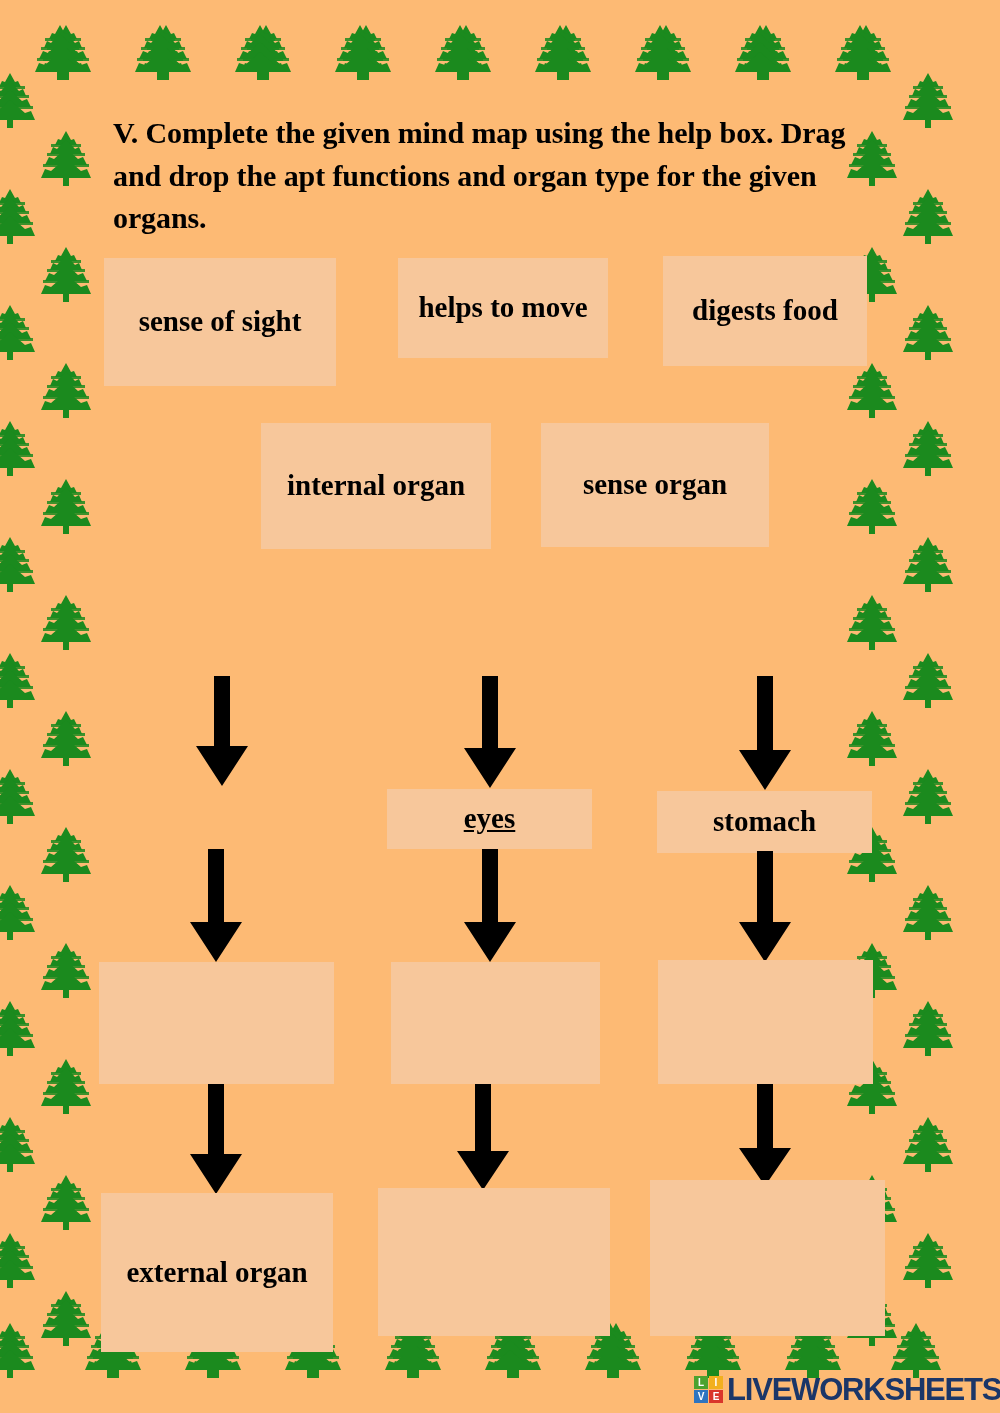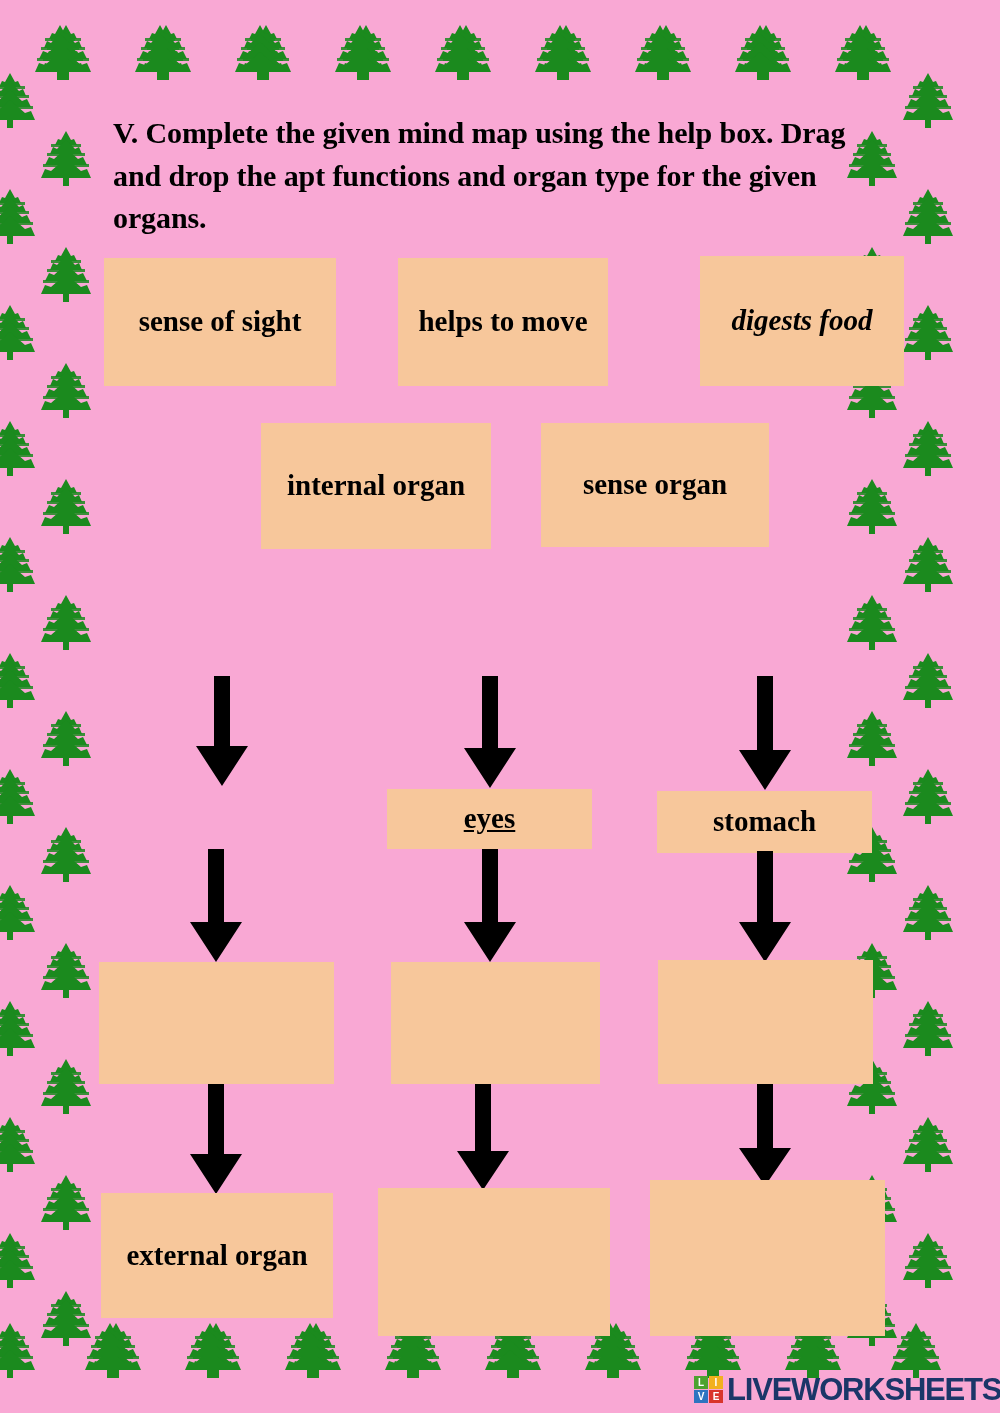--- a/index.html
+++ b/index.html
@@ -9,7 +9,7 @@
     font-family:"Liberation Serif", "DejaVu Serif", serif;
     overflow:hidden;
   }
-  .page { position:relative; width:1000px; height:1413px; background:#f9a8d4; }
+  .page { position:relative; width:1000px; height:1413px; background:#fdba74; }
 
   
   .tree-border { position:absolute; pointer-events:none; }

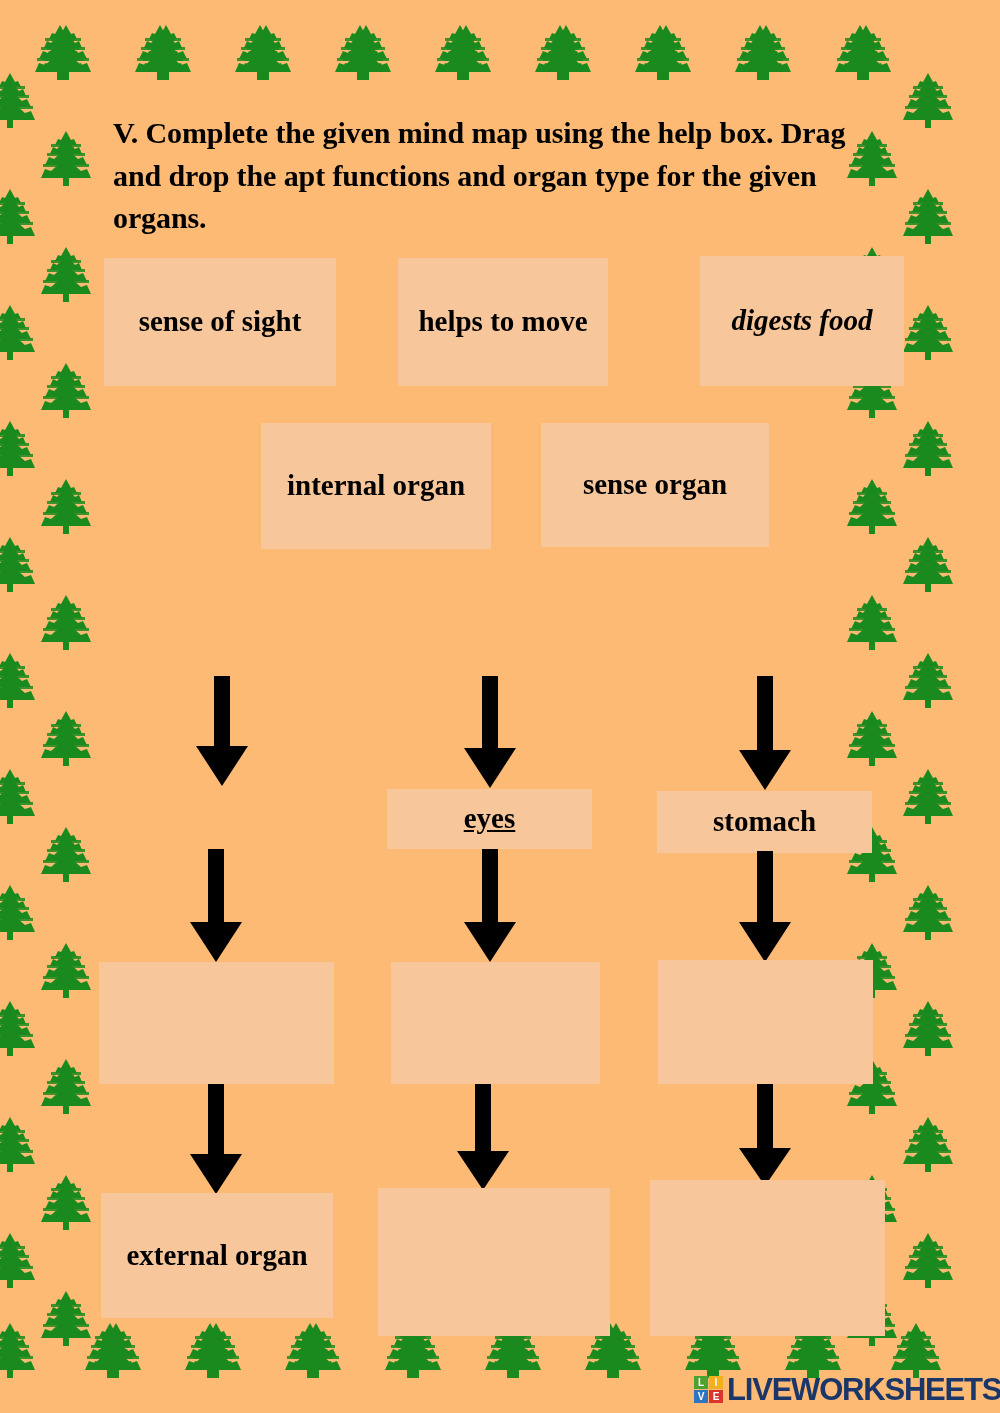--- a/index.html
+++ b/index.html
@@ -43,7 +43,7 @@
 
   
   .hb1 { left:104px;  top:258px; width:232px; height:128px; }
-  .hb2 { left:398px;  top:258px; width:210px; height:128px; }
+  .hb2 { left:398px;  top:258px; width:210px; height:100px; }
   .hb3 { left:700px;  top:256px; width:204px; height:130px;font-style:italic; }
   
   .hb4 { left:261px;  top:423px; width:230px; height:126px; }

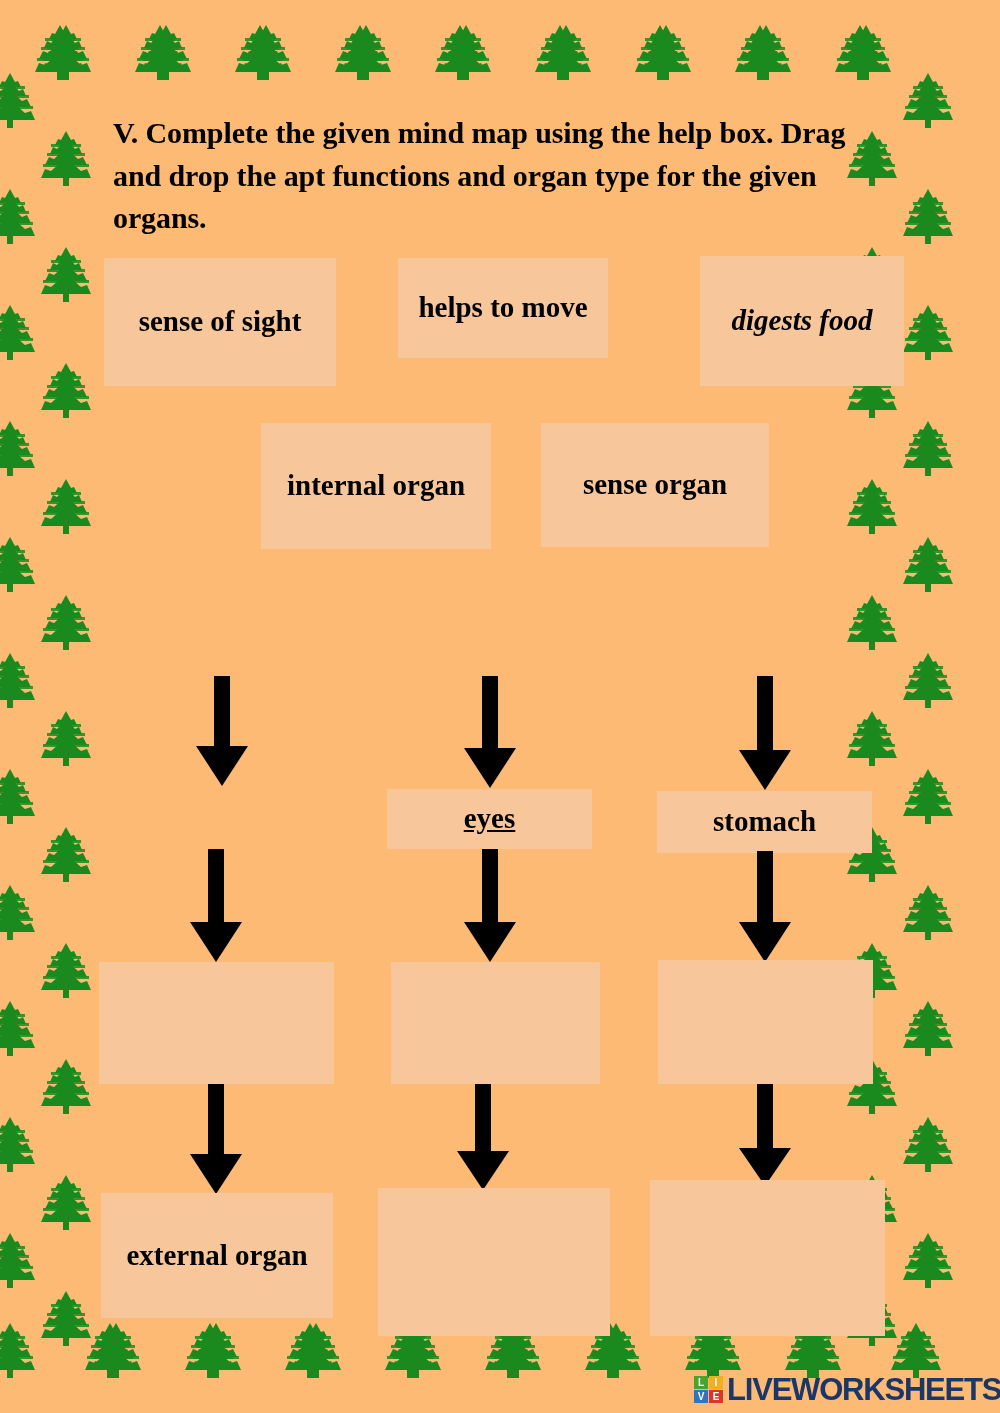--- a/index.html
+++ b/index.html
@@ -44,7 +44,7 @@
   
   .hb1 { left:104px;  top:258px; width:232px; height:128px; }
   .hb2 { left:398px;  top:258px; width:210px; height:100px; }
-  .hb3 { left:700px;  top:256px; width:204px; height:130px;font-style:italic; }
+  .hb3 { left:663px;  top:256px; width:204px; height:110px; }
   
   .hb4 { left:261px;  top:423px; width:230px; height:126px; }
   .hb5 { left:541px;  top:423px; width:228px; height:124px; }

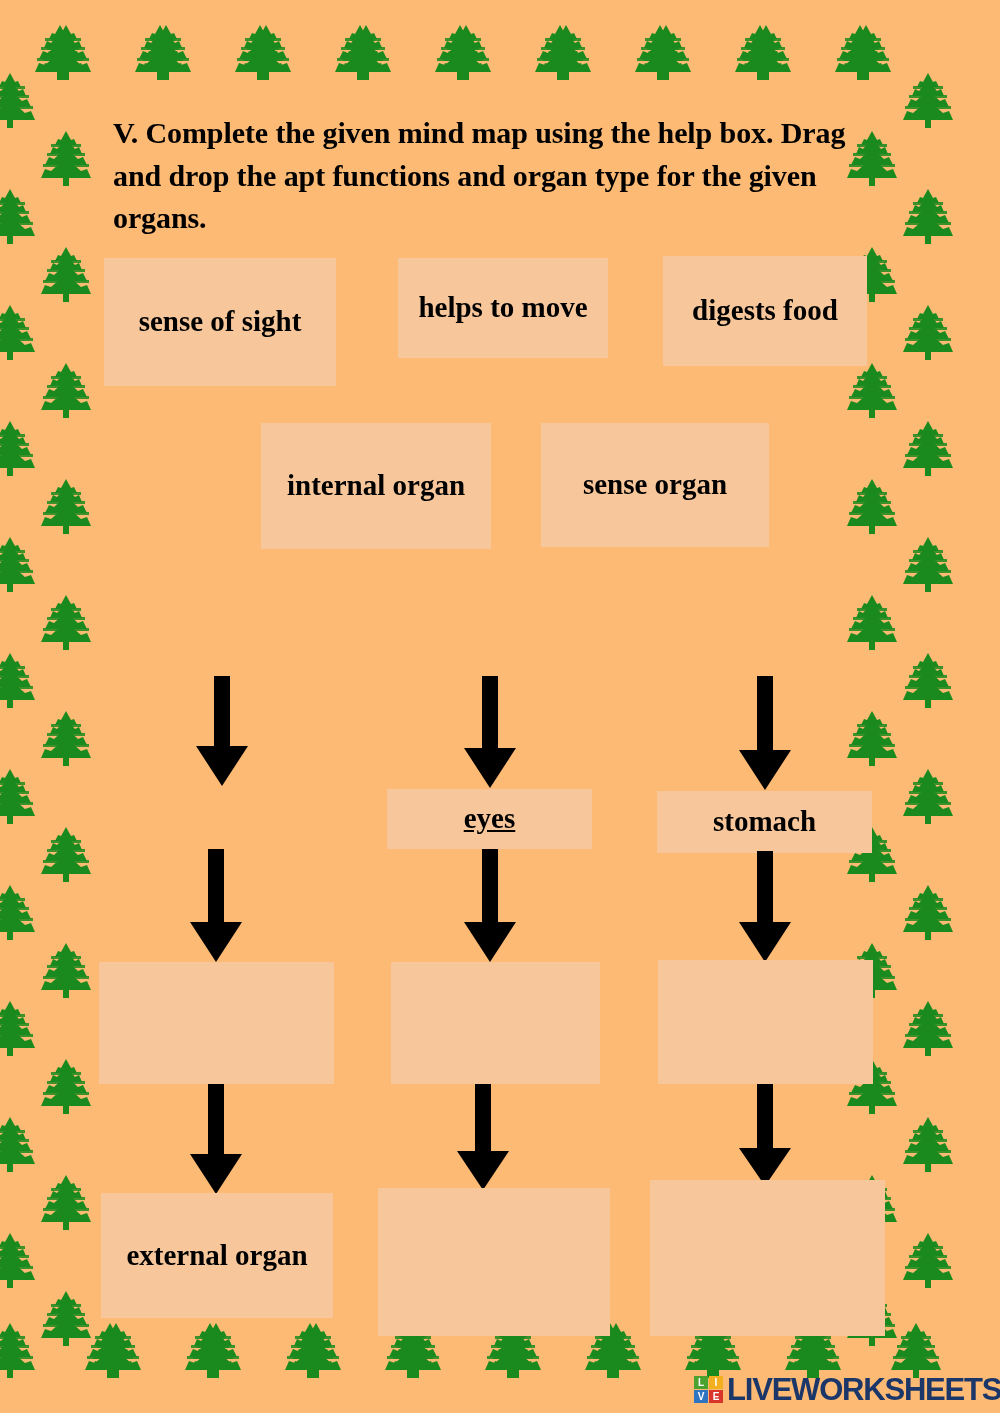--- a/index.html
+++ b/index.html
@@ -66,7 +66,7 @@
   .mid3 { left:658px; top:960px; width:215px; height:124px; }
 
   
-  .bot1 { left:101px; top:1193px; width:232px; height:125px; }
+  .bot1 { left:101px; top:1193px; width:232px; height:159px; }
   .bot2 { left:378px; top:1188px; width:232px; height:148px; }
   .bot3 { left:650px; top:1180px; width:235px; height:156px; }
 

